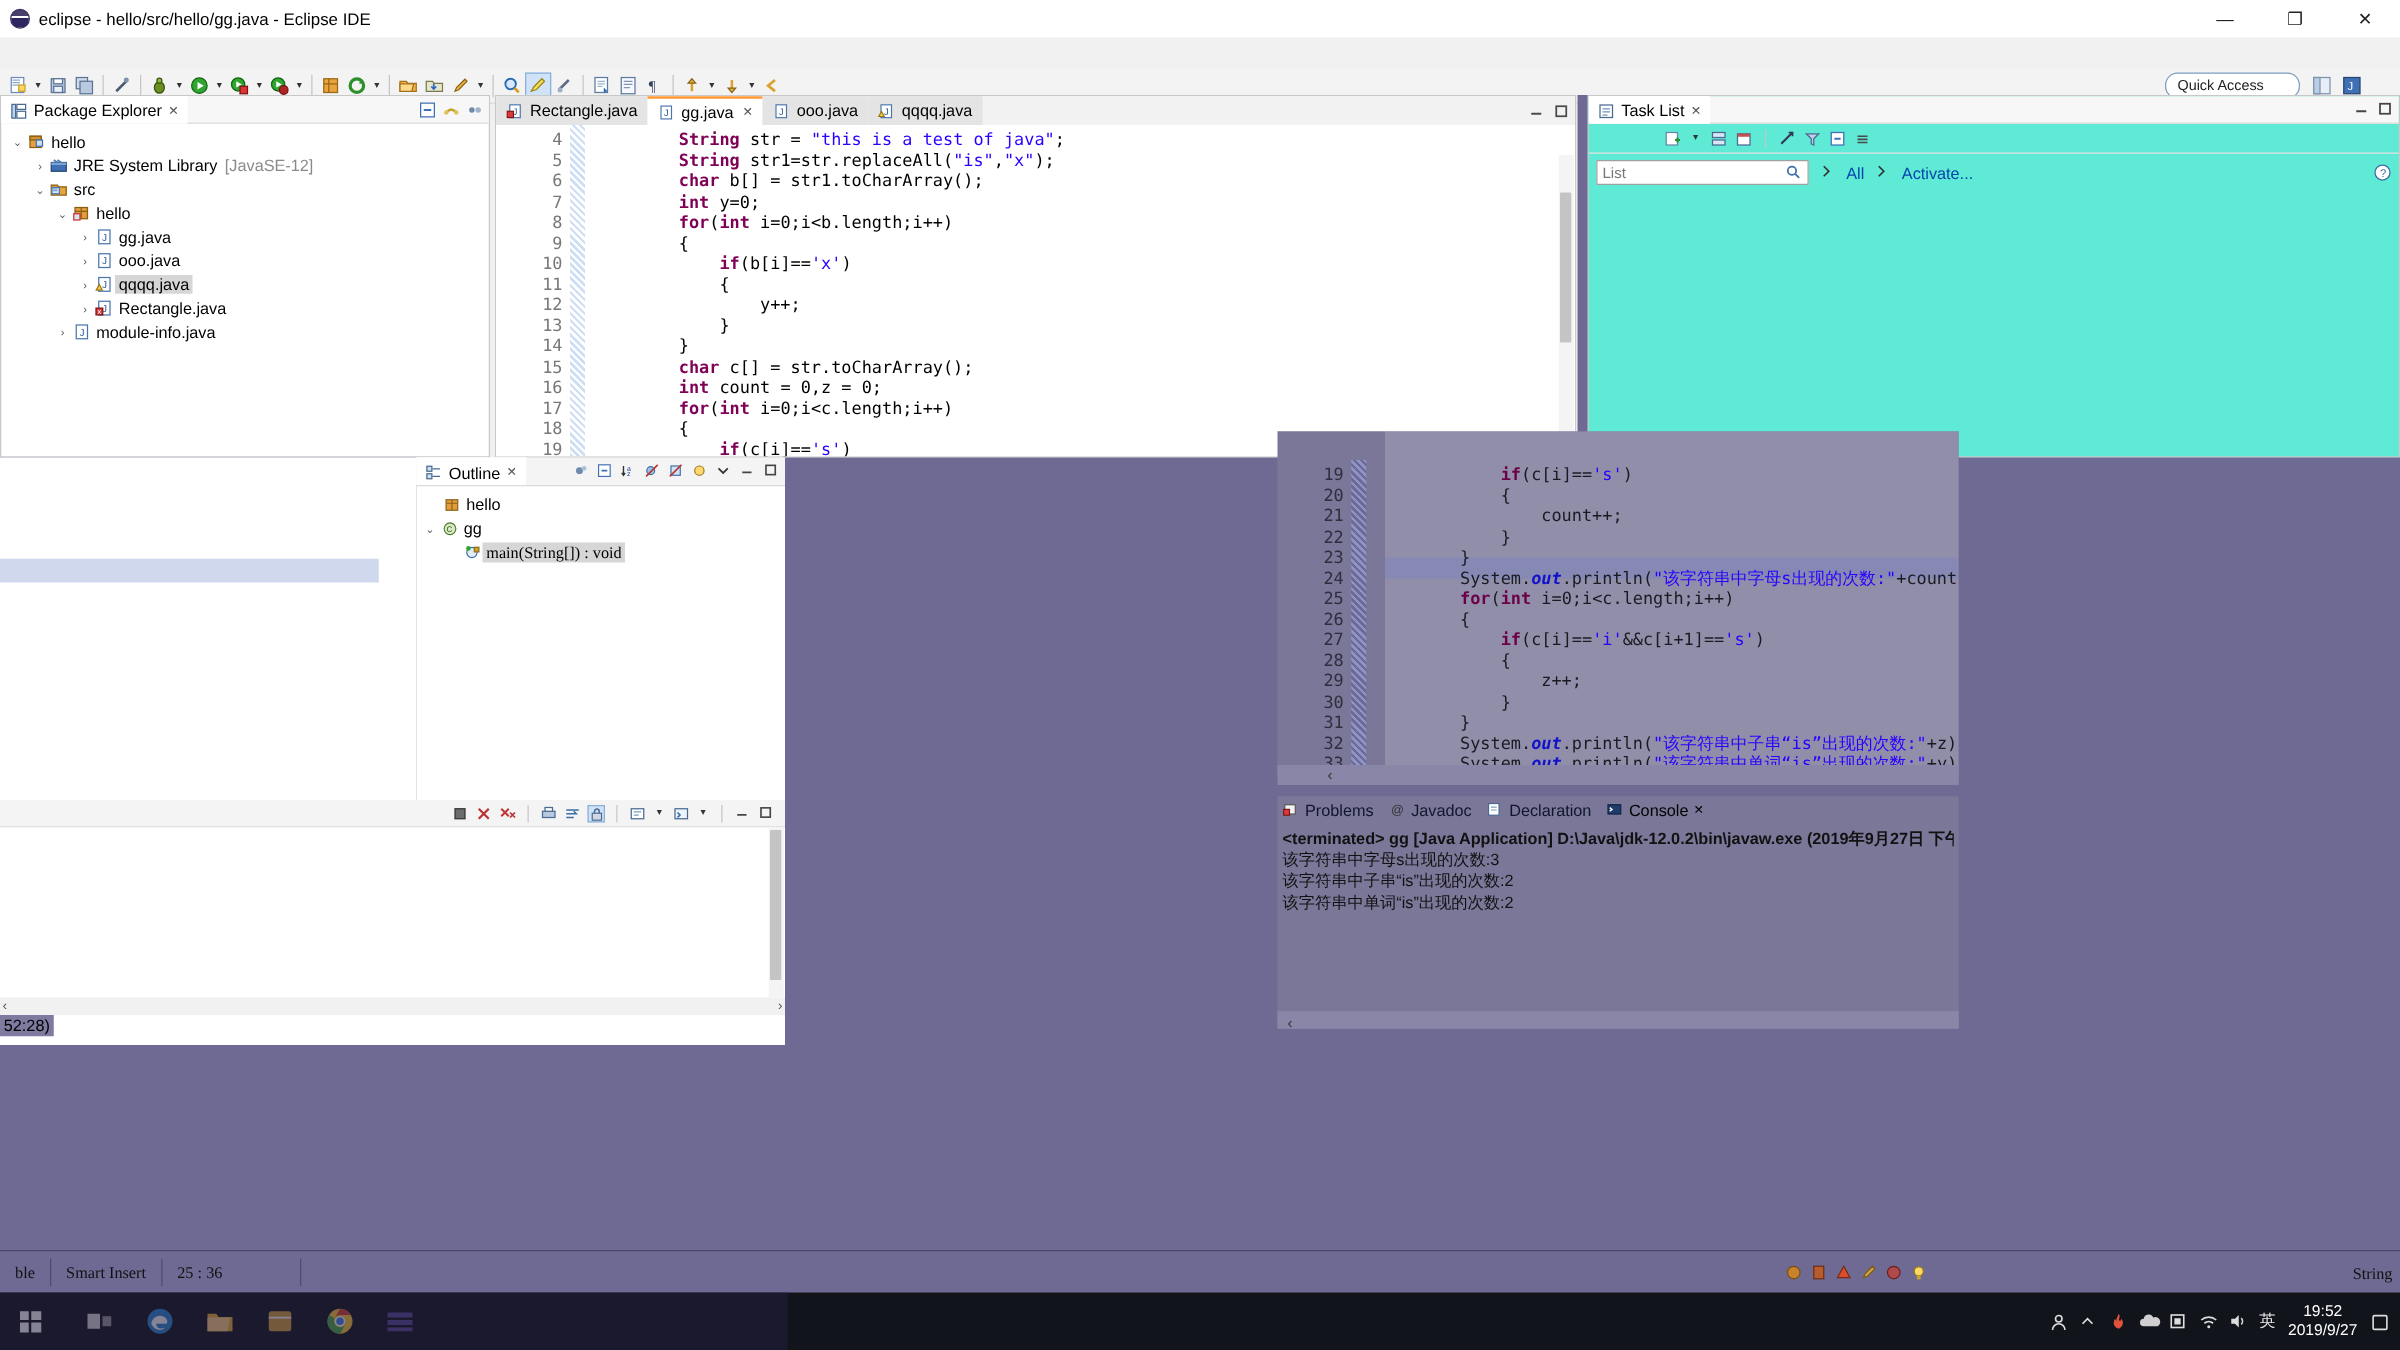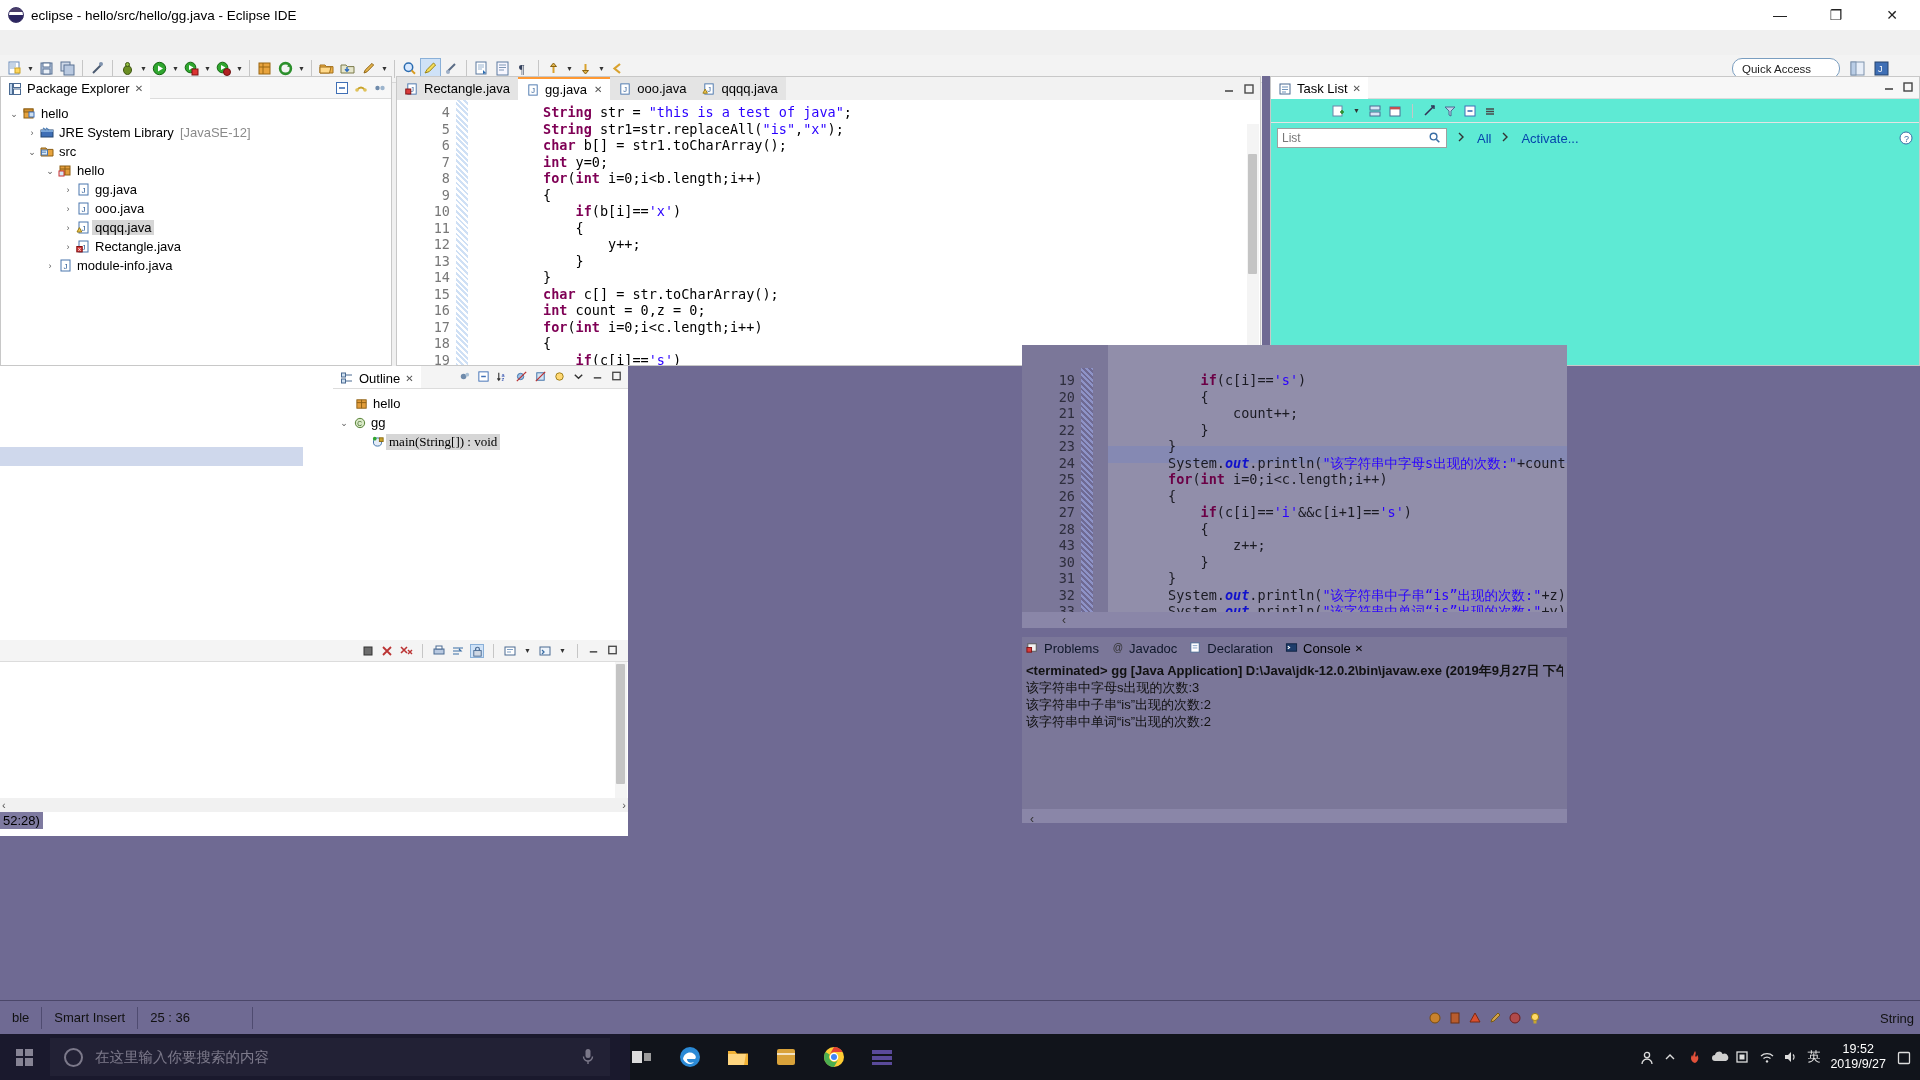--- a/index.html
+++ b/index.html
@@ -984,7 +984,7 @@
         <div>26</div>
         <div>27</div>
         <div>28</div>
-        <div>43</div>
+        <div>29</div>
         <div>30</div>
         <div>31</div>
         <div>32</div>

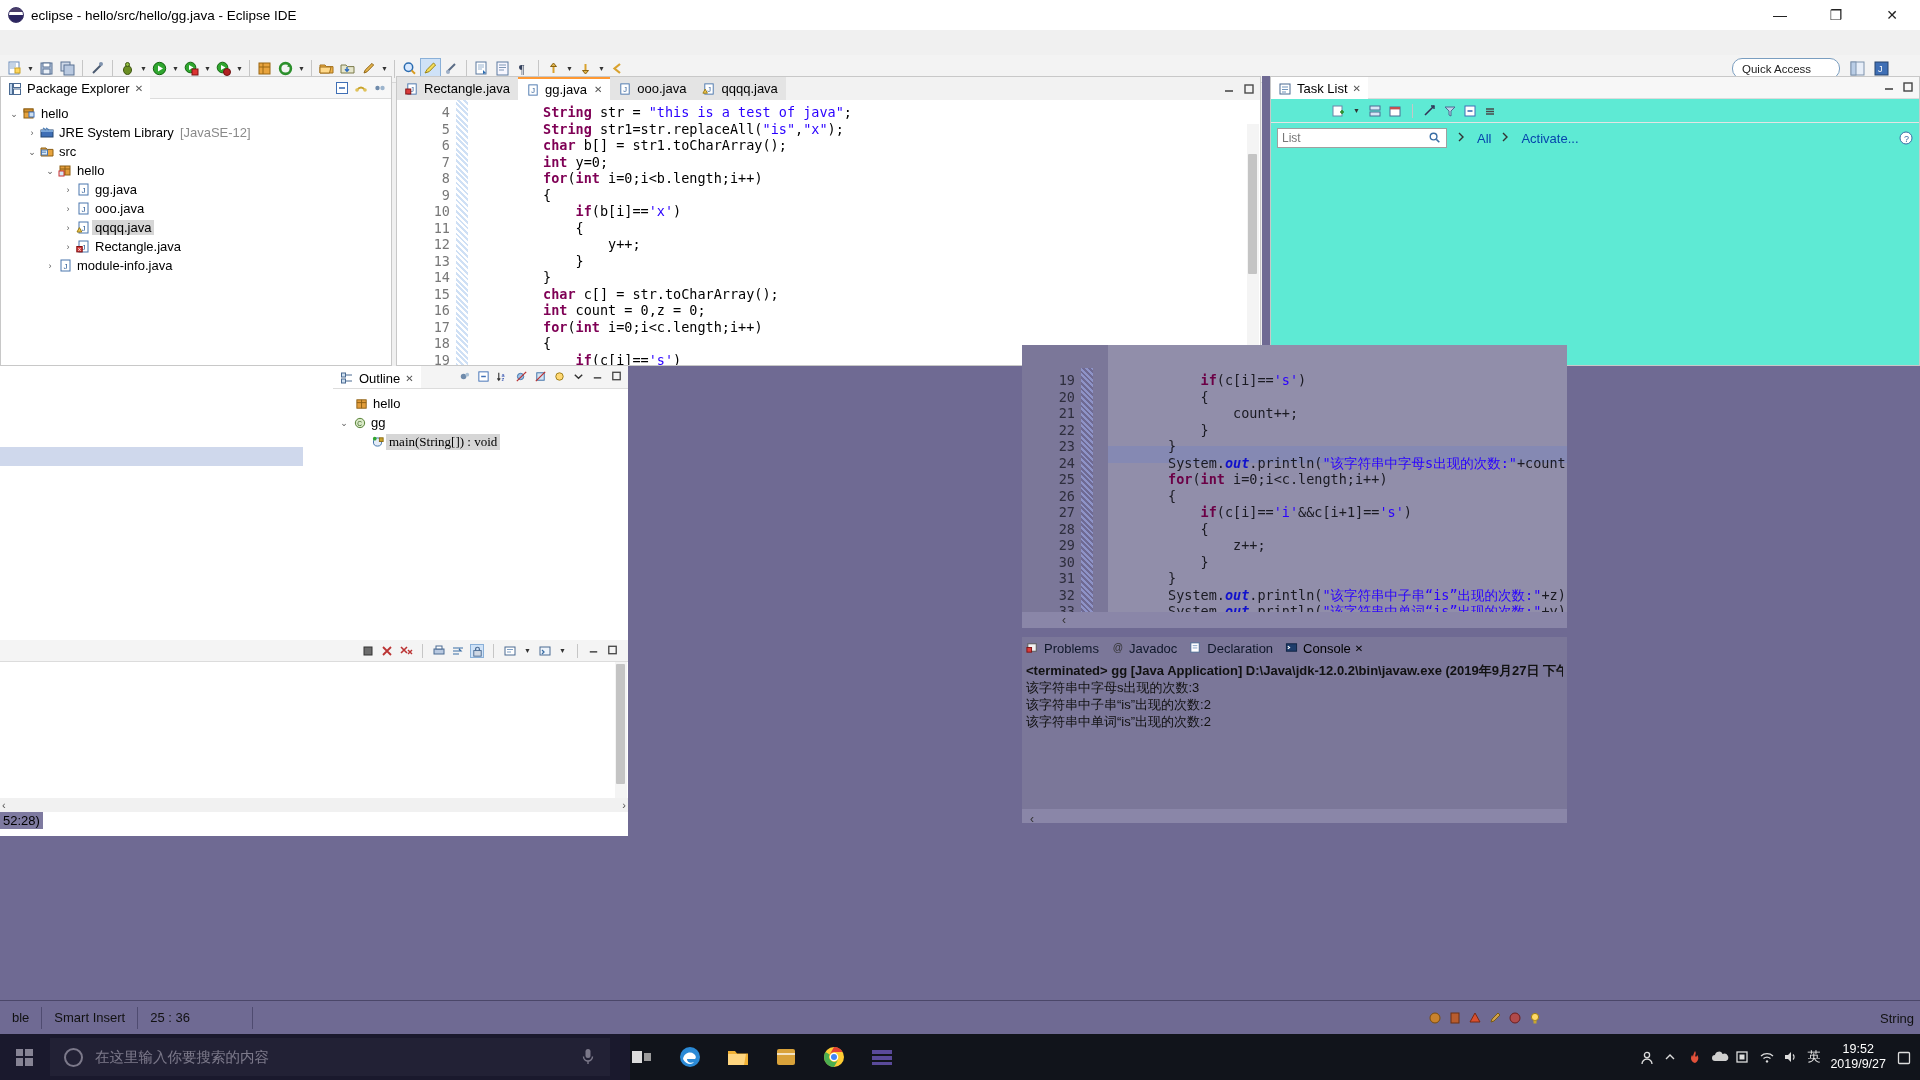--- a/index.html
+++ b/index.html
@@ -230,6 +230,7 @@
     position: absolute; left: 0; top: 1000px; width: 1920px; height: 34px;
     background: #6f6a93; display: flex; align-items: center; font-size: 13px; color: #111;
     border-top: 1px solid #4b4769;
+    font-family: Liberation Serif, serif;
   }
   .sb-cell { padding: 0 12px; height: 22px; display: flex; align-items: center; }
   .sb-div { width: 1px; height: 22px; background: #4f4b70; }

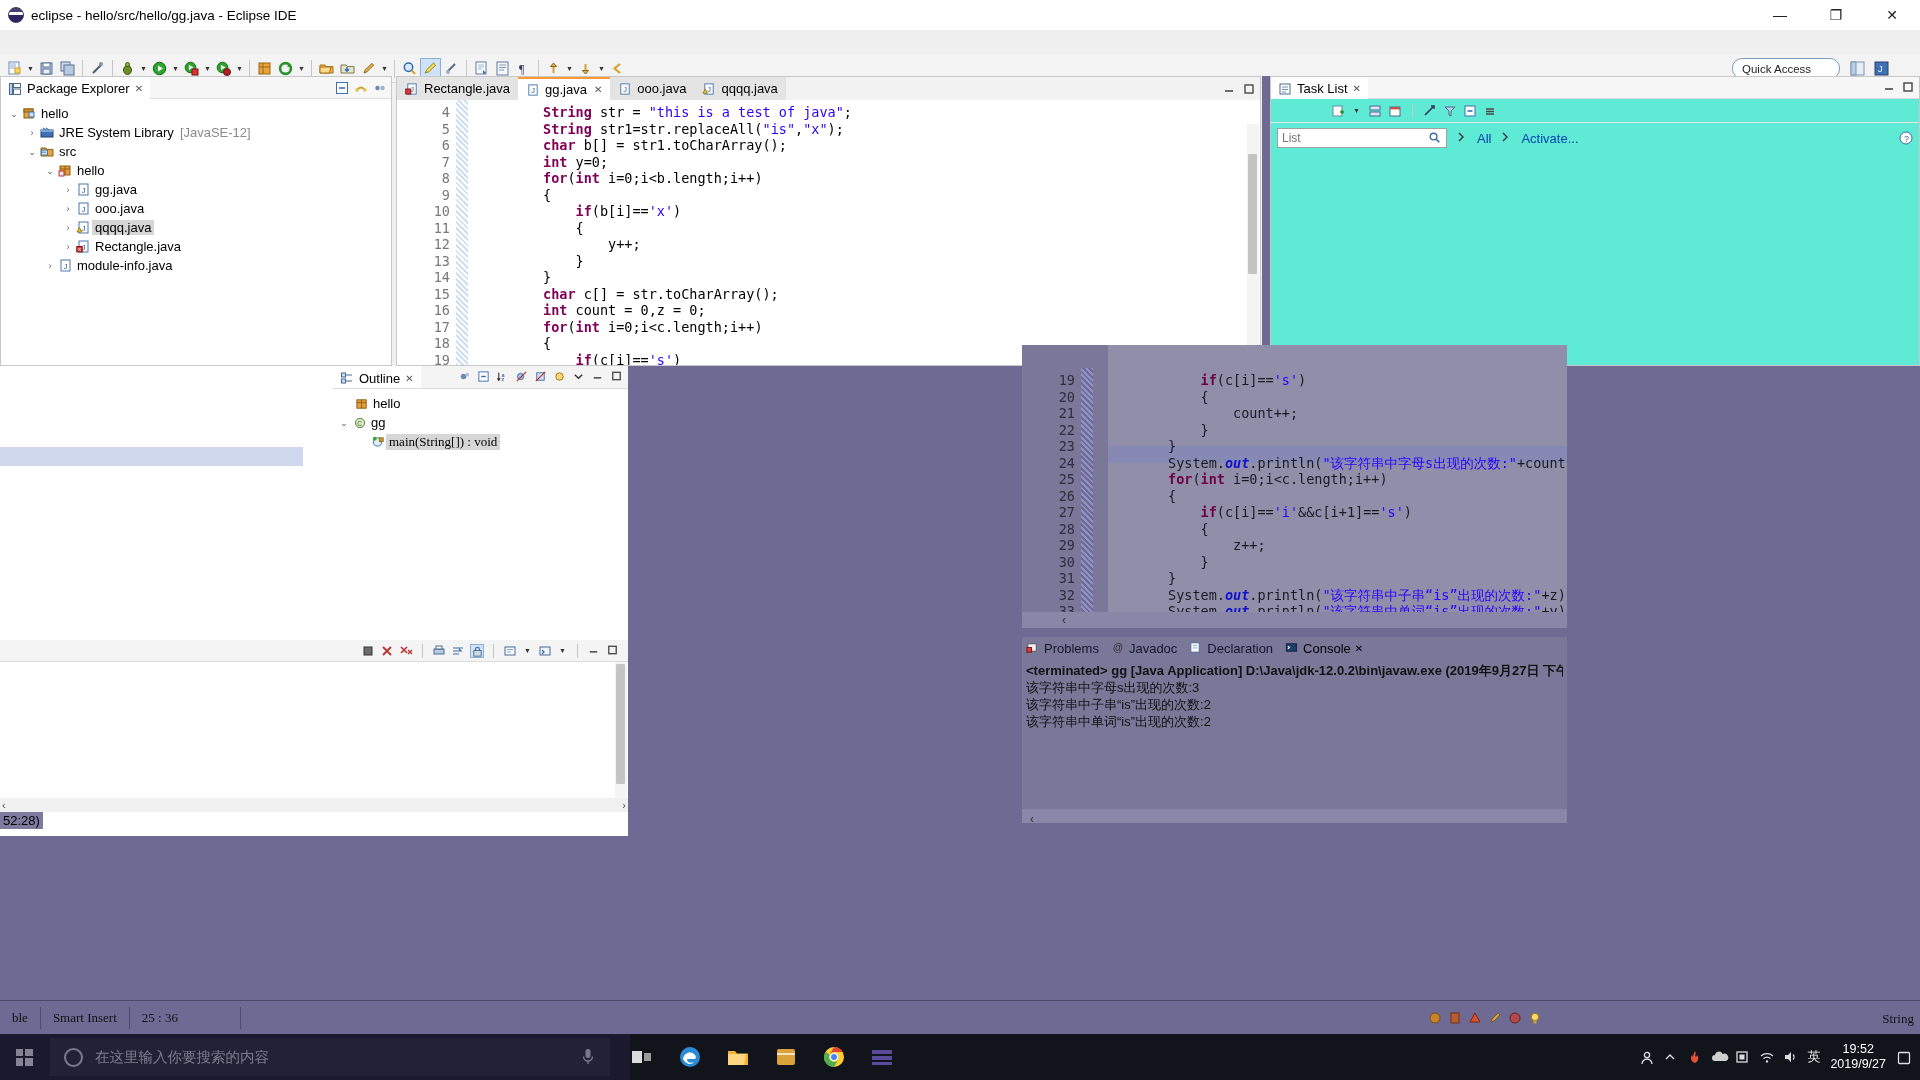--- a/index.html
+++ b/index.html
@@ -1103,17 +1103,6 @@
           <i></i>
           <i></i>
         </span>
-    </div>
-    <div class="search-pill">
-      <span class="search-circle"></span>
-      <span class="search-text">在这里输入你要搜索的内容</span>
-      <span class="mic-ic">
-        <svg width="16" height="20" viewBox="0 0 16 20">
-            <rect x="5.5" y="2" width="5" height="9" rx="2.5" fill="#e6e6e6"></rect>
-            <path d="M3.5 9.5a4.5 4.5 0 009 0" fill="none" stroke="#e6e6e6" stroke-width="1.4"></path>
-            <path d="M8 14v3" stroke="#e6e6e6" stroke-width="1.4"></path>
-          </svg>
-      </span>
     </div>
     <div class="tb-icons">
       <div class="tb-app">

